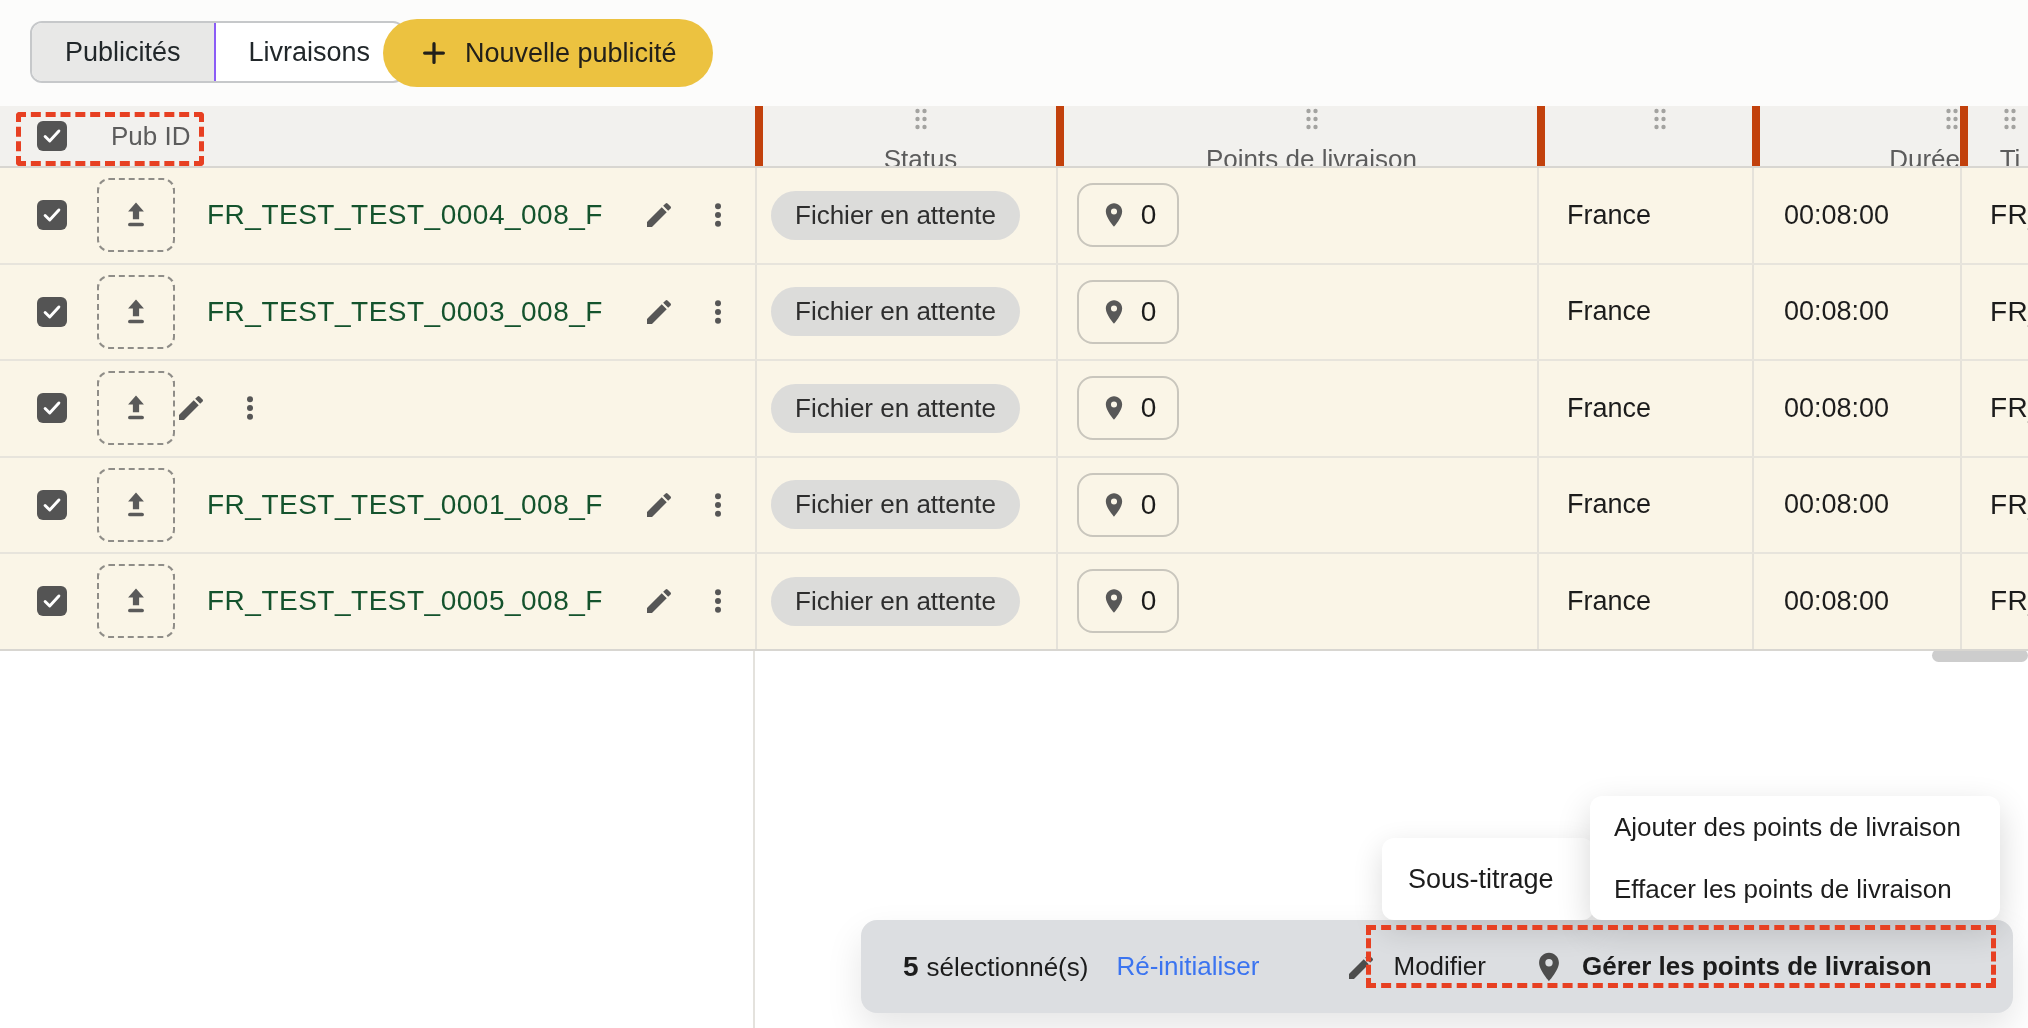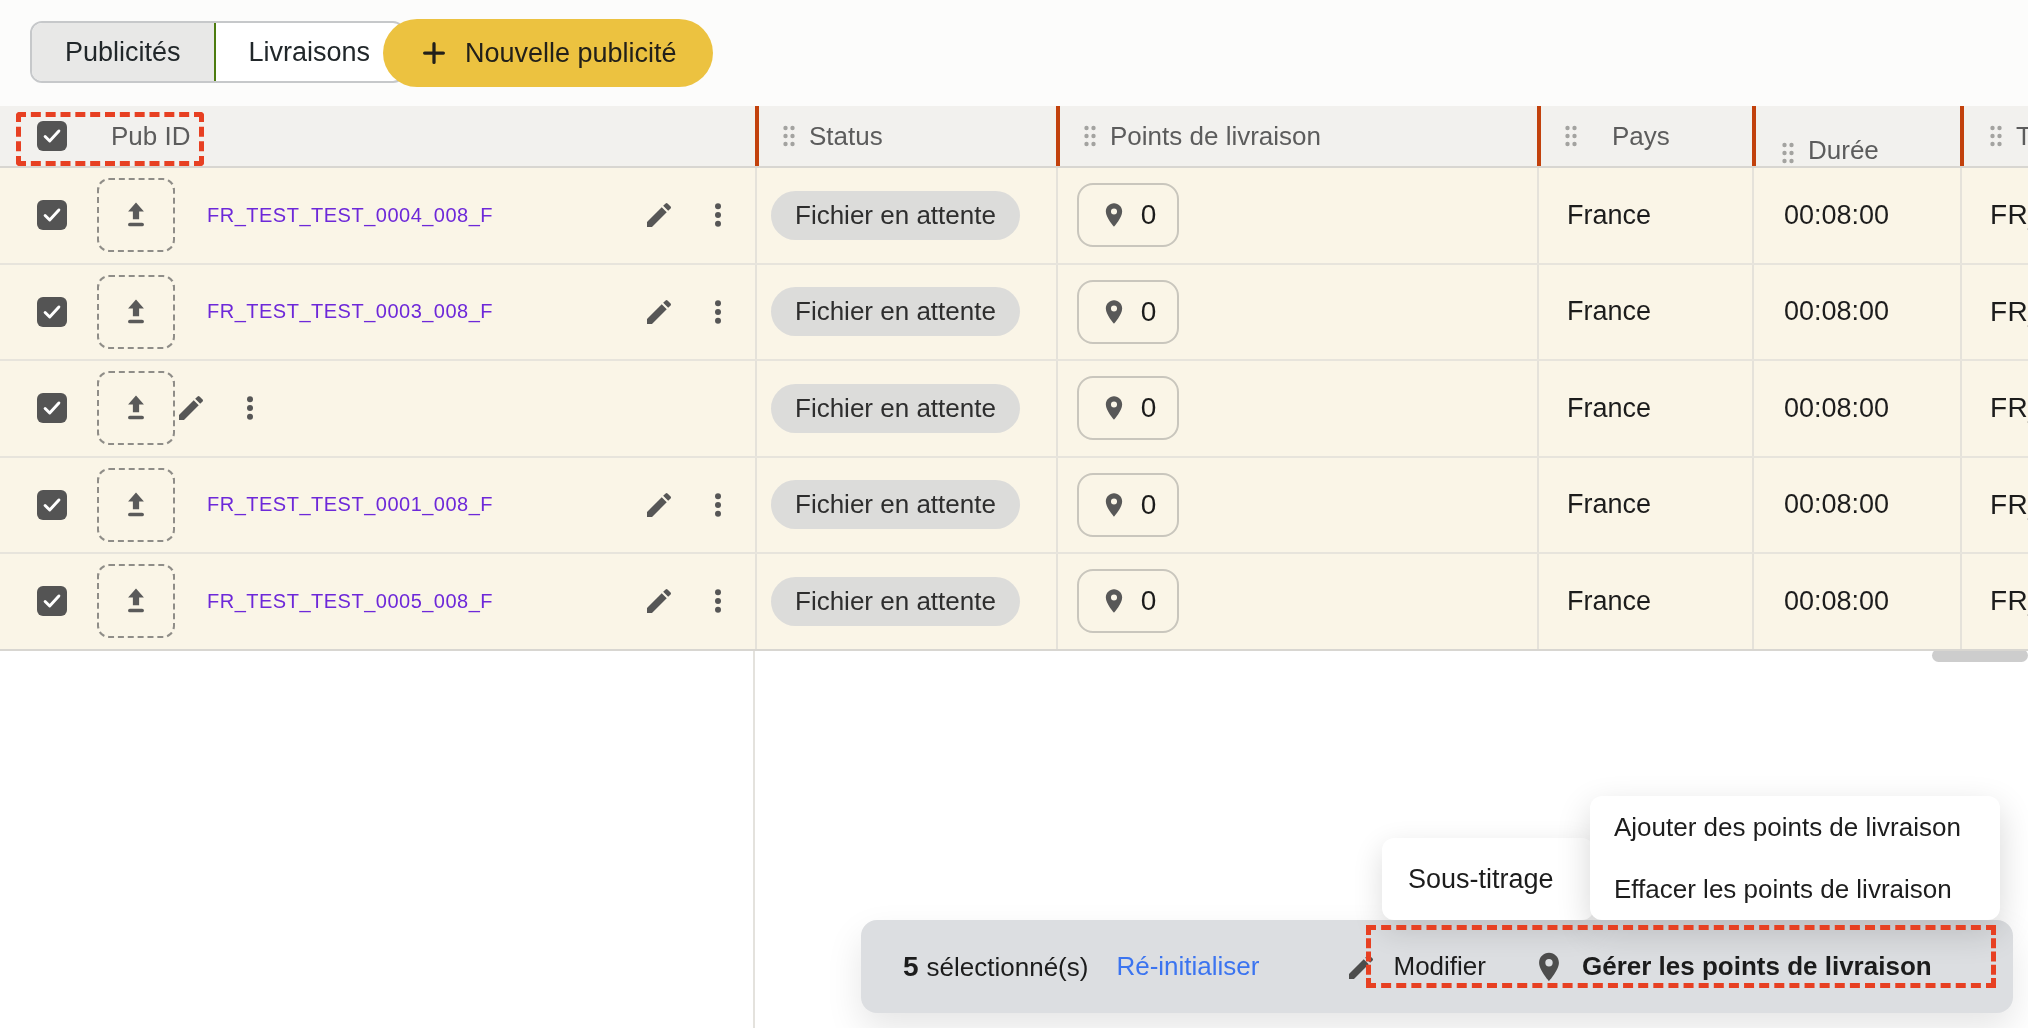--- a/index.html
+++ b/index.html
@@ -16,7 +16,7 @@
   }
   .tab{display:flex;align-items:center;justify-content:center;padding:0 33px;
     font-size:27px;color:#21272a;white-space:nowrap;cursor:default;}
-  .tab.active{background:#e8e8e7;border-right:2px solid #4d7c0f;}
+  .tab.active{background:#e8e8e7;border-right:2px solid #8b5cf6;}
   .btn-new{
     position:absolute;left:383px;top:19px;height:68px;border:none;border-radius:34px;
     background:#ecc240;display:flex;align-items:center;gap:16px;padding:0 36px;

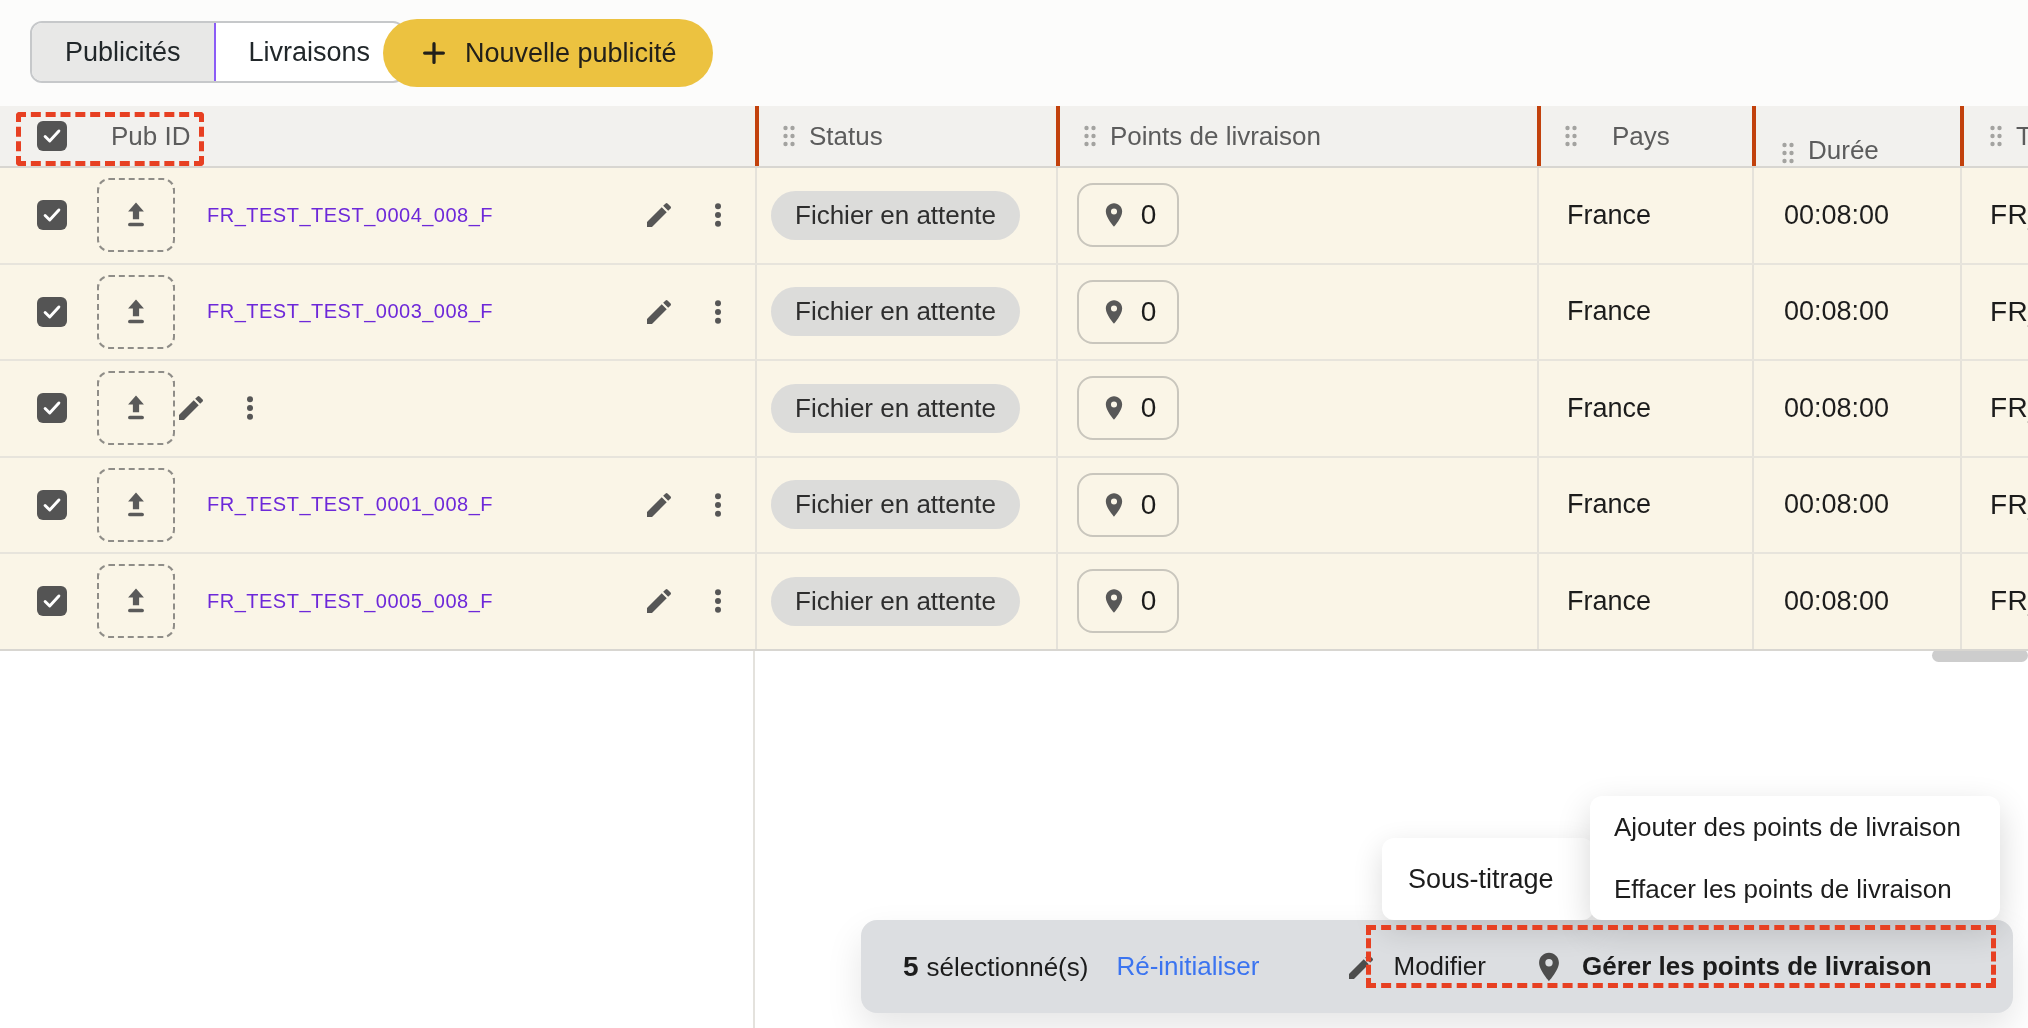--- a/index.html
+++ b/index.html
@@ -28,7 +28,7 @@
     border-bottom:2px solid #d8d6d1;display:flex;color:#5c5c5c;box-sizing:border-box;z-index:2;
   }
   .hcell{display:flex;align-items:center;box-sizing:border-box;font-size:26px;gap:12px;overflow:hidden;white-space:nowrap;}
-  .hcell+.hcell{border-left:4px solid #c2410c;}
+  .hcell+.hcell{border-left:8px solid #c2410c;flex-direction:column;}
   .h0{width:755px;padding-left:37px;gap:44px;}
   .h1{width:301px;padding-left:22px;}
   .h2{width:481px;padding-left:22px;}

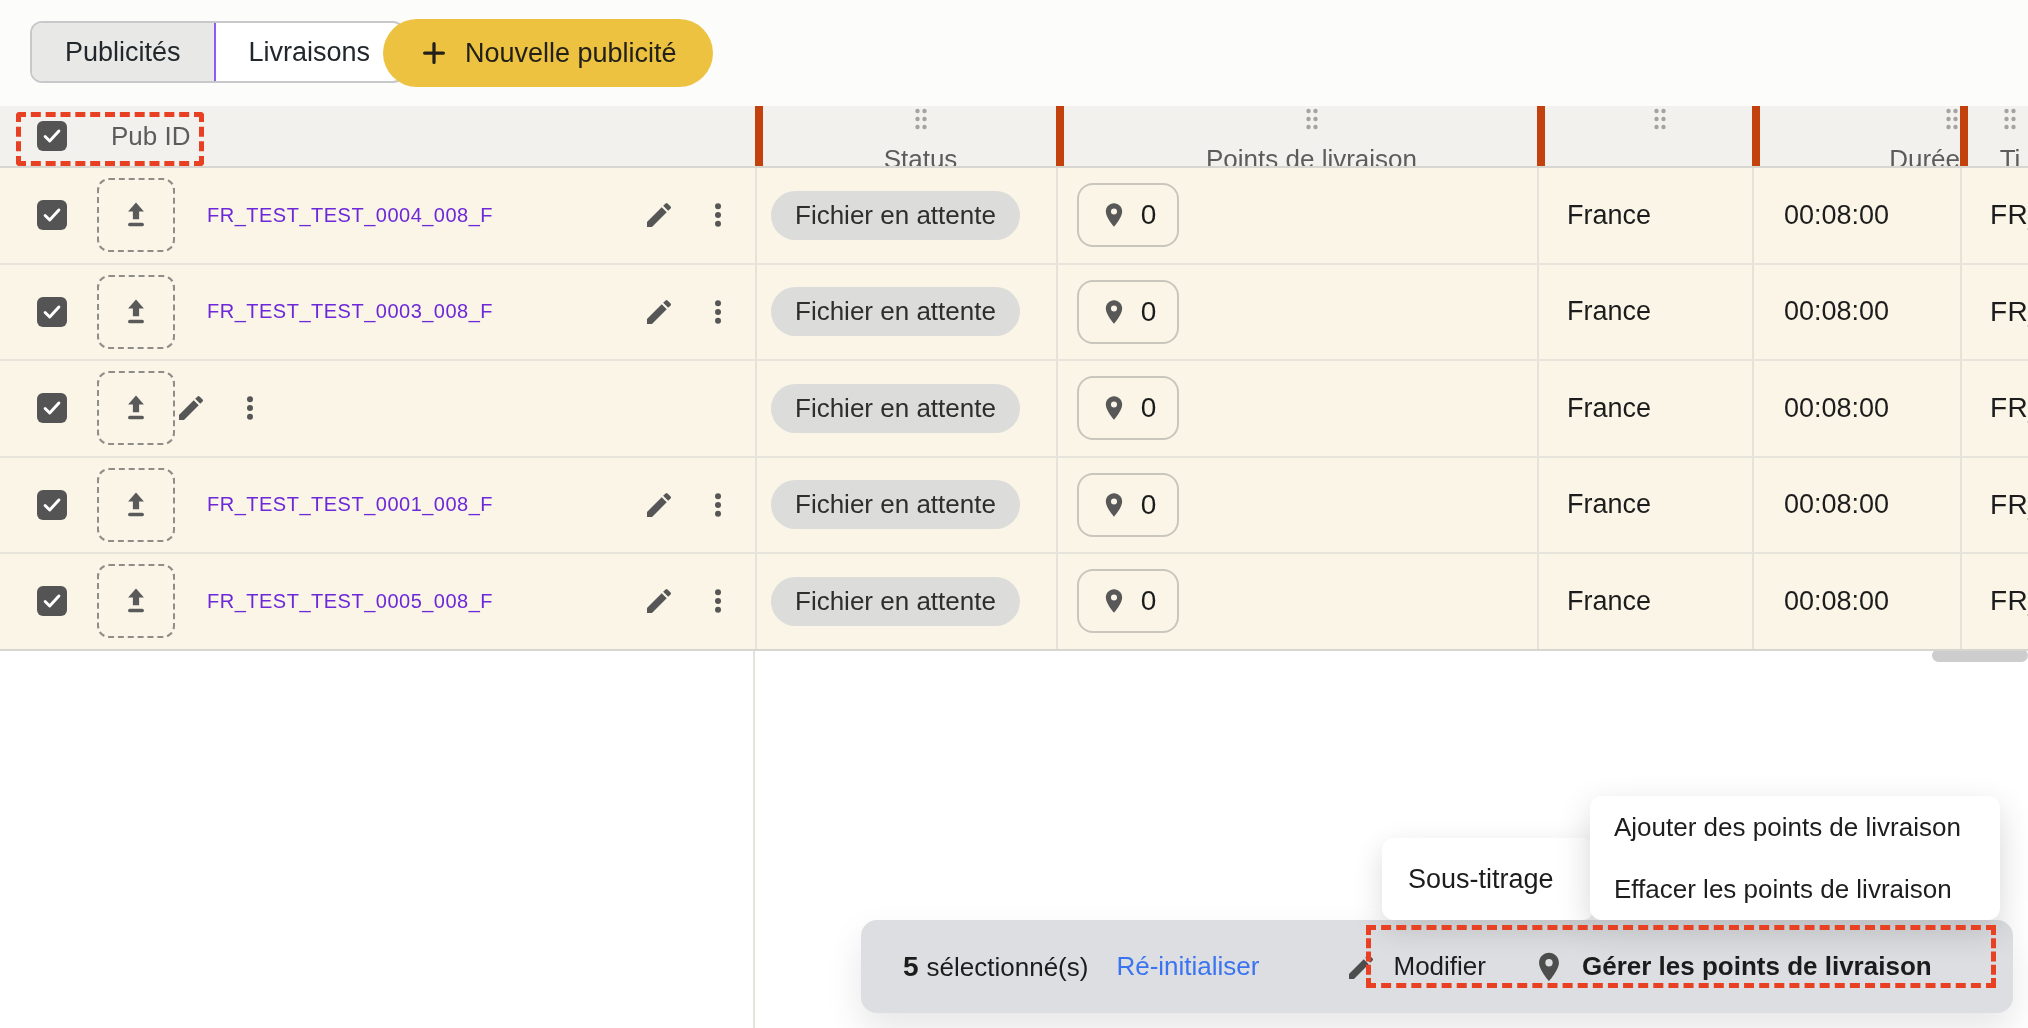--- a/index.html
+++ b/index.html
@@ -51,7 +51,7 @@
     display:flex;align-items:center;justify-content:center;flex:none;}
   .upload{width:78px;height:74px;margin-left:30px;border:2.5px dashed #8f8d88;border-radius:12px;
     background:transparent;display:flex;align-items:center;justify-content:center;flex:none;padding:0;}
-  .rid{margin-left:32px;width:436px;font-size:20px;color:#6d28d9;letter-spacing:.5px;flex:none;overflow:hidden;}
+  .rid{margin-left:32px;width:436px;font-size:28px;color:#14532d;letter-spacing:.5px;flex:none;overflow:hidden;}
   .icon-btn{display:flex;align-items:center;justify-content:center;flex:none;background:none;border:none;padding:0;}
   .kebab{margin-left:28px;}
   .chip{margin-left:14px;background:#dcdcda;border-radius:999px;padding:9px 24px;

